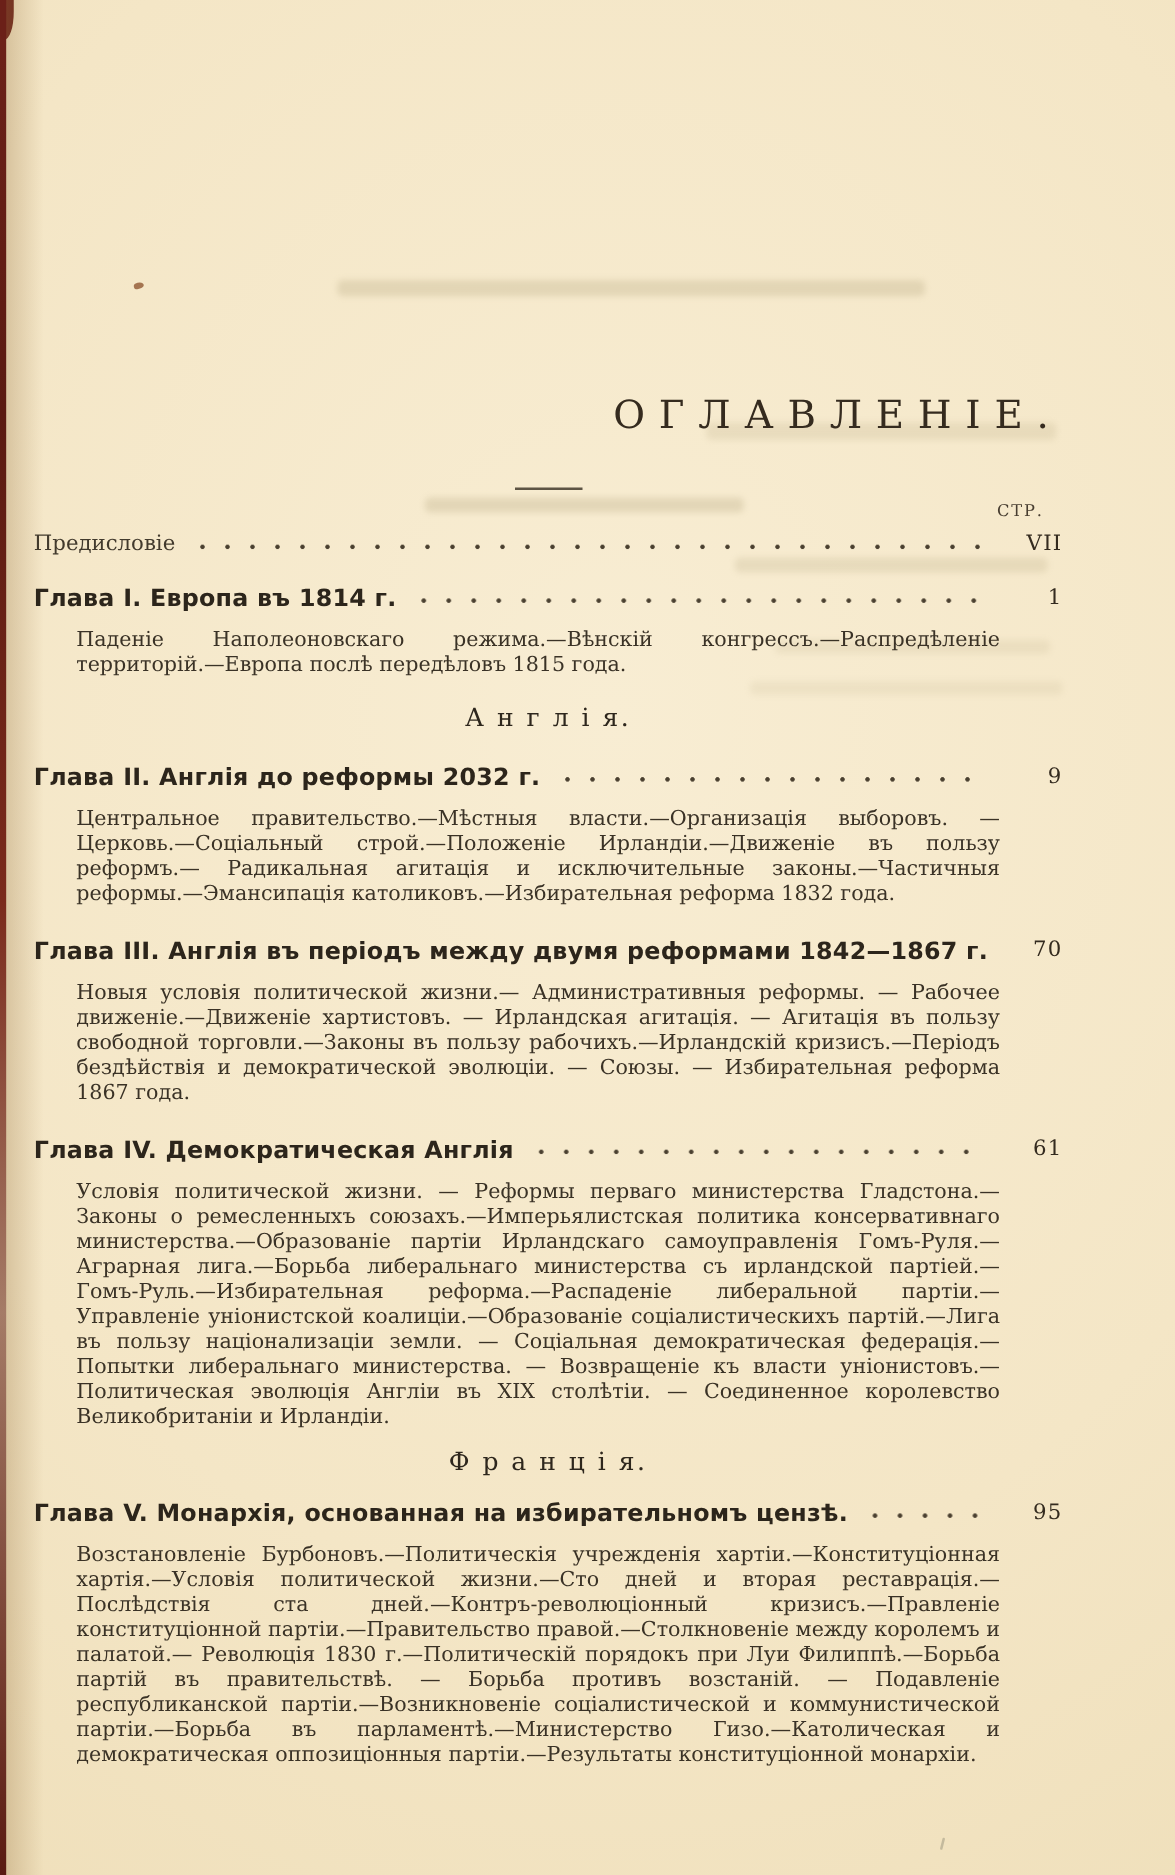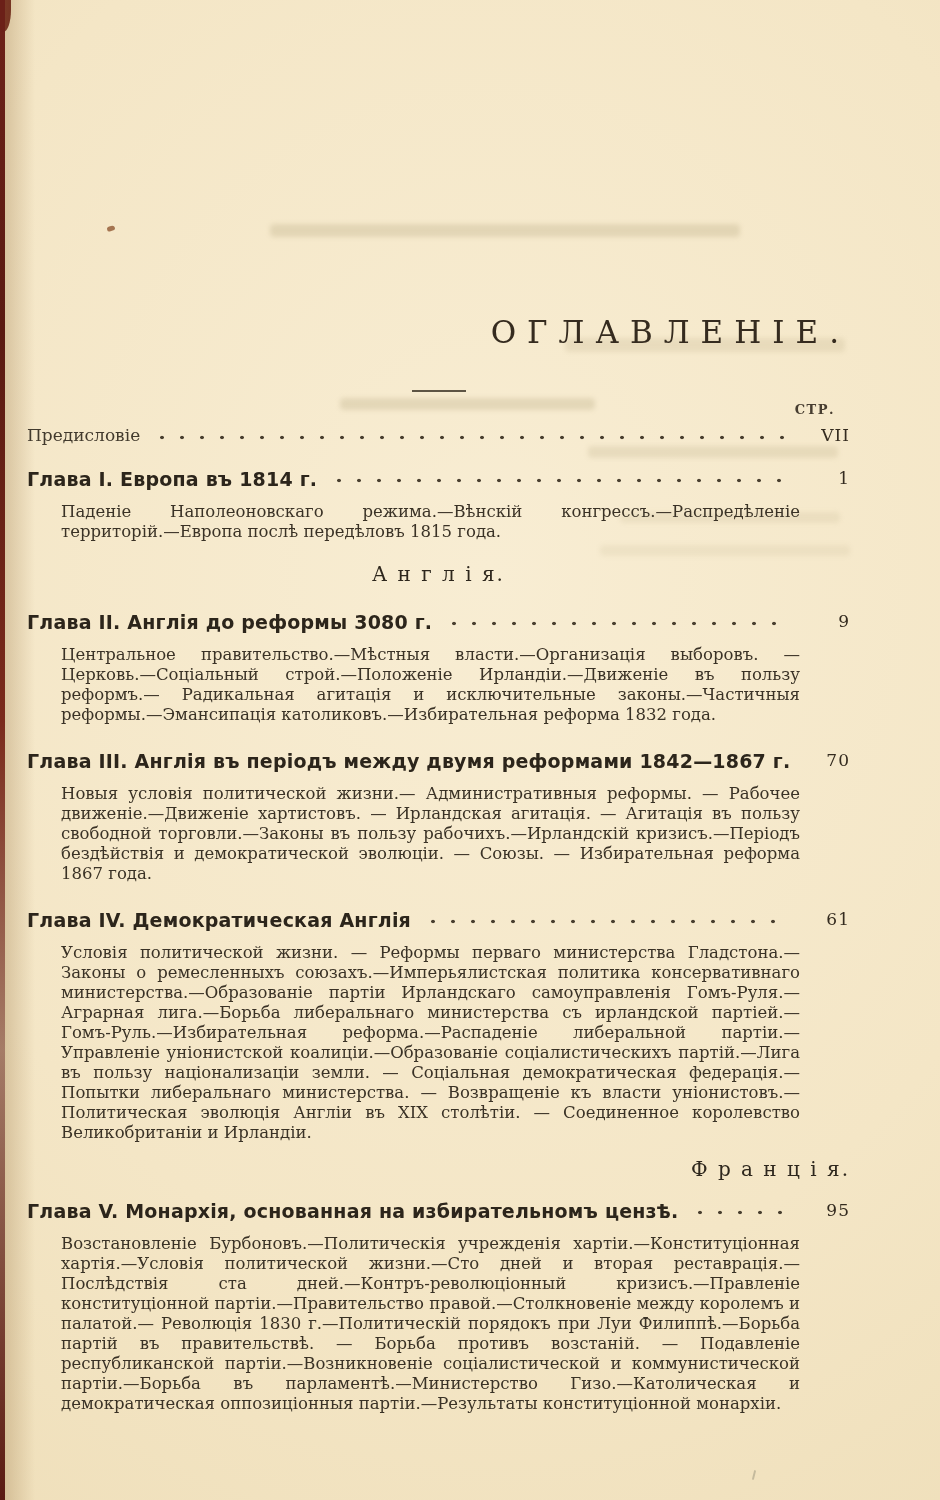--- a/index.html
+++ b/index.html
@@ -74,7 +74,7 @@
     padding-right: 15px;
     font-size: 13px;
     letter-spacing: 1.5px;
-    font-weight: bold;
+    font-weight: normal;
     color: #473d30;
     line-height: 16px;
   }

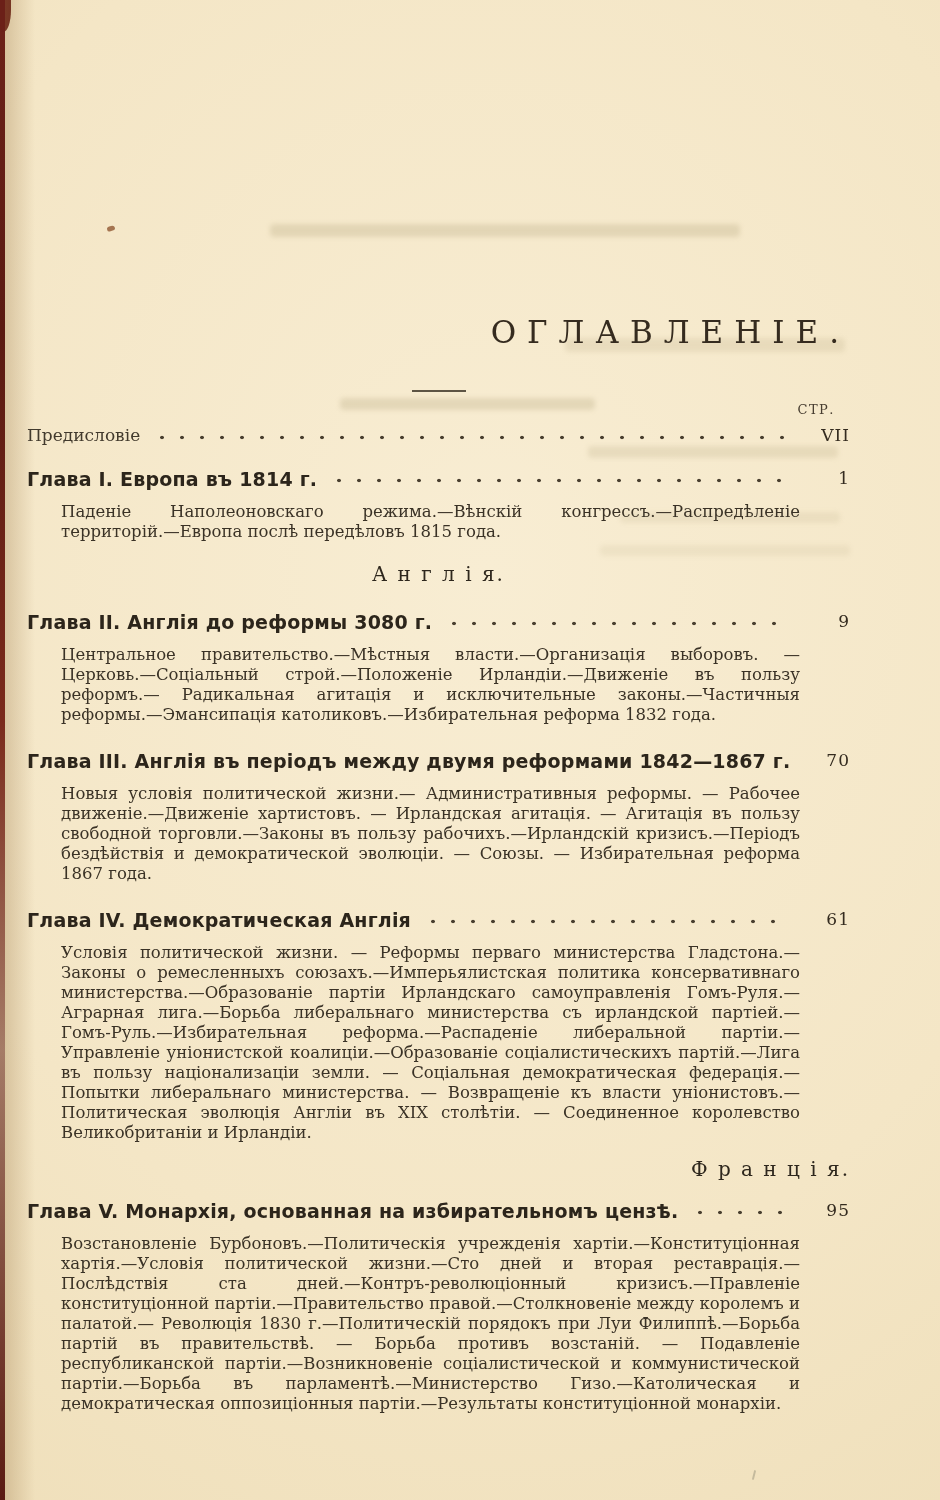--- a/index.html
+++ b/index.html
@@ -174,7 +174,7 @@
     <div class="section-header hdr-england">А н г л і я.</div>
 
     <div class="toc-row chapter-row row-ch2">
-      <span class="label">Глава II. Англія до реформы 3080 г.</span>
+      <span class="label">Глава II. Англія до реформы 2032 г.</span>
       <span class="leader"></span>
       <span class="page-num">9</span>
     </div>

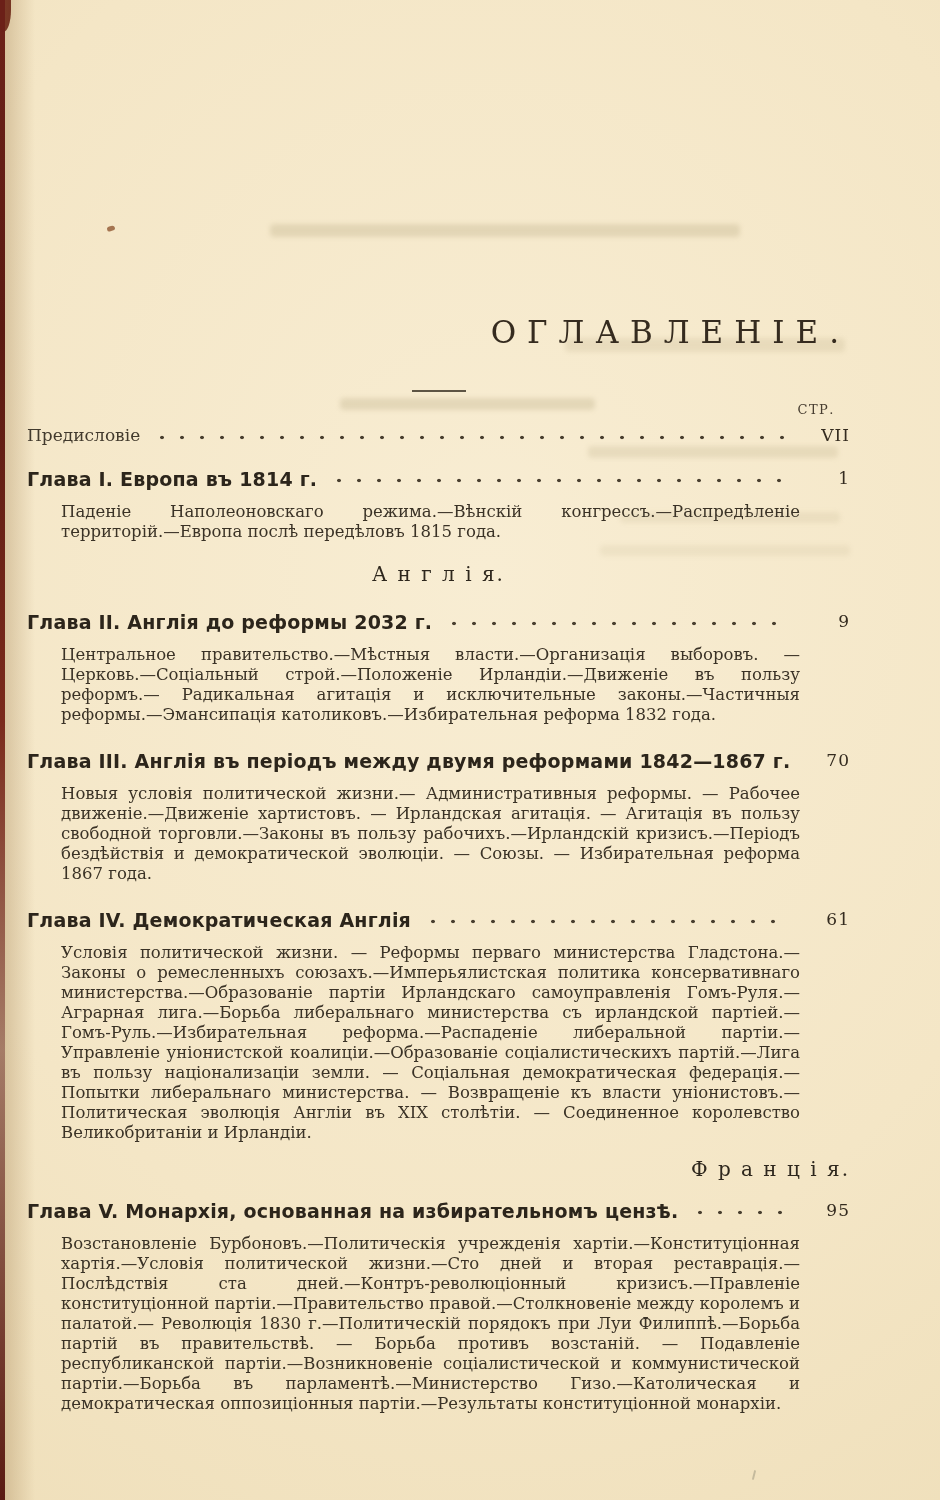--- a/index.html
+++ b/index.html
@@ -133,7 +133,7 @@
     color: #2e271d;
   }
   .hdr-england { margin-top: 18px; }
-  .hdr-france  { margin-top: 12px; text-align: right; }
+  .hdr-france  { margin-top: 12px; }
 </style>
 </head>
 <body>

